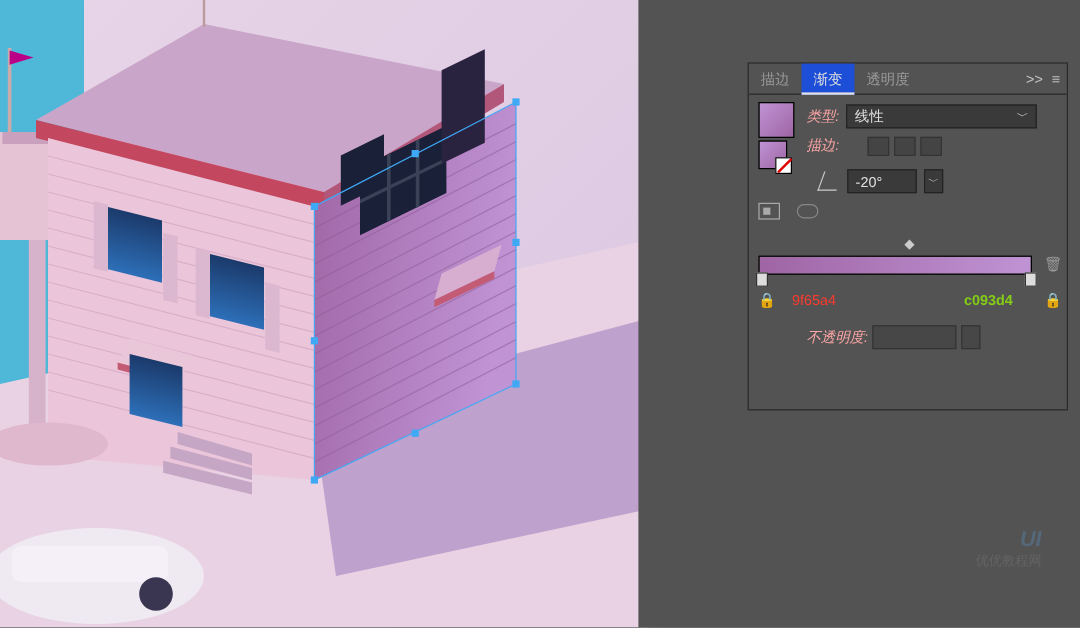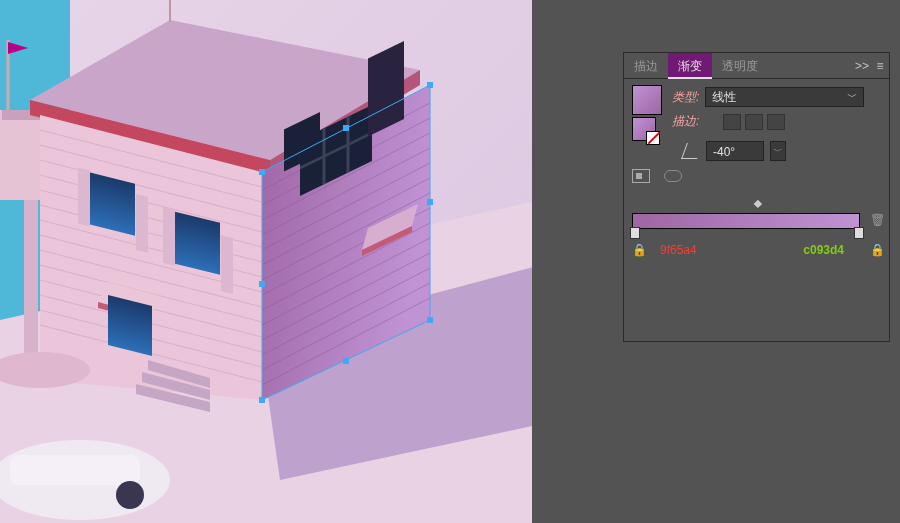--- a/index.html
+++ b/index.html
@@ -16,7 +16,7 @@
 
 .tabs { display: flex; align-items: center; height: 26px; border-bottom: 1px solid #2a2a2a; }
 .tab { padding: 0 10px; height: 26px; line-height: 26px; color: #9a9a9a; cursor: pointer; }
-.tab.active { background: #701a75; color: #e0e0e0; border-bottom: 2px solid #e0e0e0; }
+.tab.active { background: #1d4ed8; color: #e0e0e0; border-bottom: 2px solid #e0e0e0; }
 .tabs .spacer { flex: 1; }
 .tabs .iconbtn { width: 18px; text-align: center; color: #c0c0c0; cursor: pointer; }
 .swatch-big { width: 30px; height: 30px; background: linear-gradient(135deg, #c093d4, #9f65a4); border: 1px solid #000; margin: 6px 0 0 8px; }

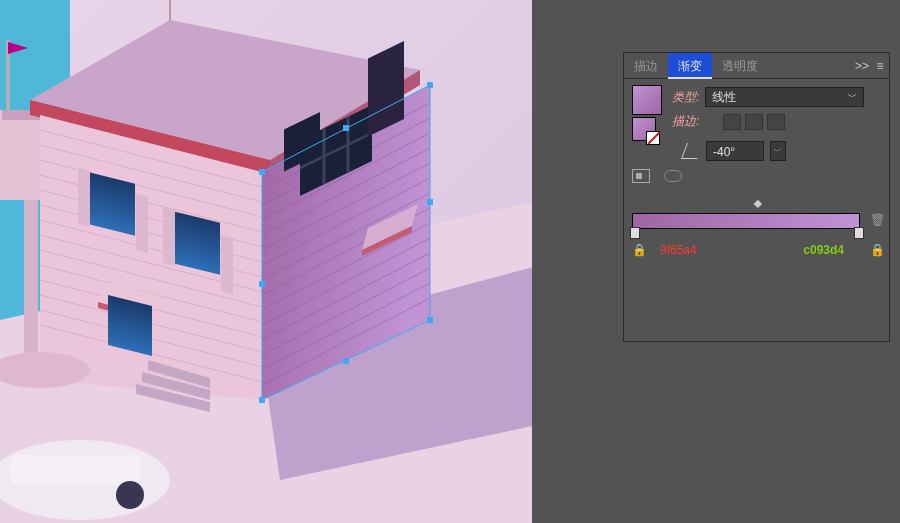--- a/index.html
+++ b/index.html
@@ -242,7 +242,7 @@
 
     <div class="angle-row">
       <div class="angle-icon"></div>
-      <div class="angle-input">-40°</div>
+      <div class="angle-input">-20°</div>
       <div class="mini-chev">﹀</div>
     </div>
 

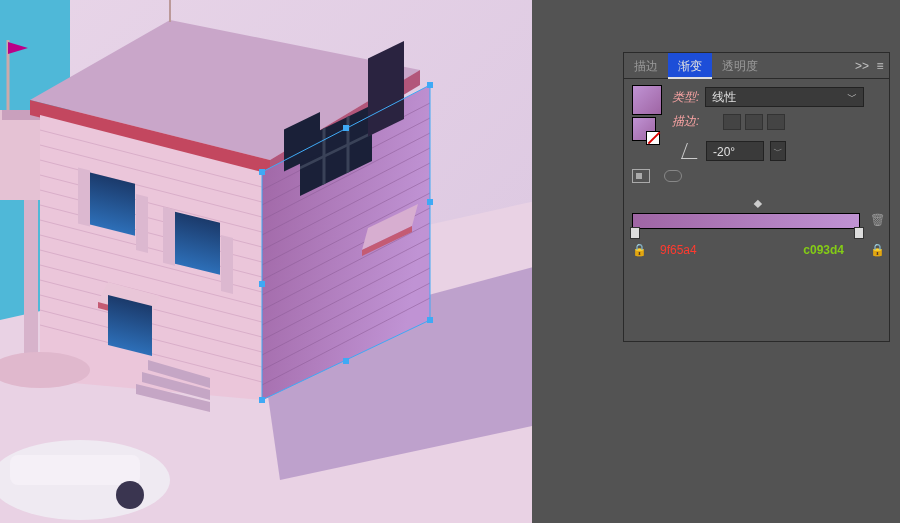--- a/index.html
+++ b/index.html
@@ -268,6 +268,11 @@
       <span class="lock">🔒</span>
     </div>
 
+    <div class="op-row">
+      <span class="label">不透明度:</span>
+      <div class="disabled-field"></div>
+      <div class="disabled-chev"></div>
+    </div>
 
   </div>
 

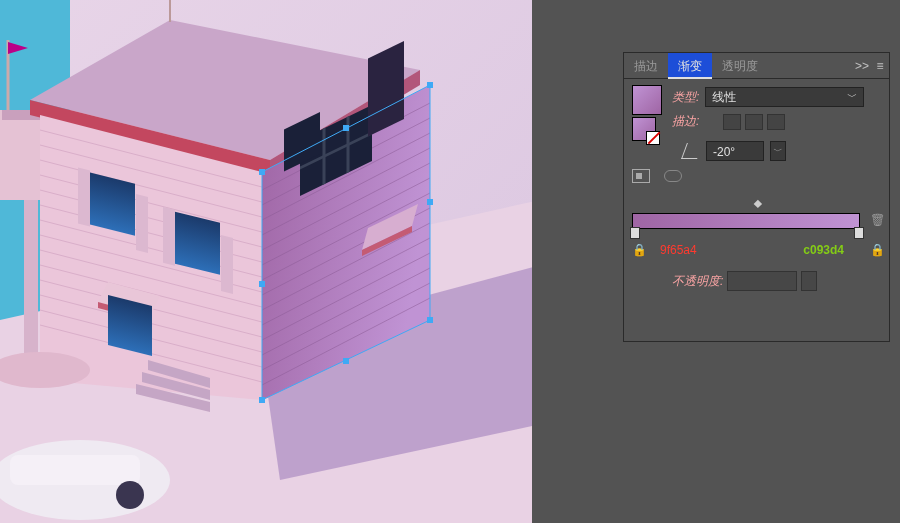--- a/index.html
+++ b/index.html
@@ -276,6 +276,10 @@
 
   </div>
 
+  <div class="watermark">
+    <div class="big">UI</div>
+    <div>优优教程网</div>
+  </div>
 </div>
 
 </body></html>

